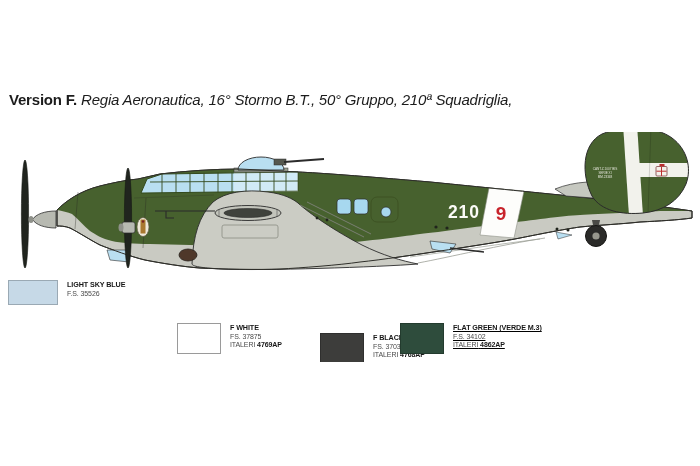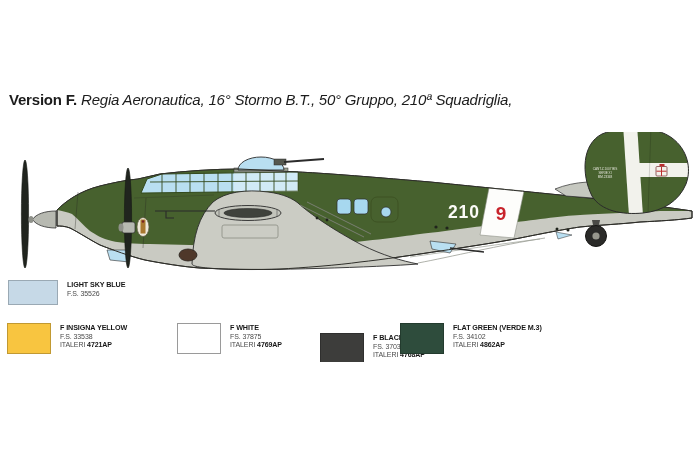--- a/index.html
+++ b/index.html
@@ -167,14 +167,6 @@
     </div>
   </div>
 
-  <div class="swatch" style="left:7px;top:323px;">
-    <div class="chip r2" style="background: rgb(248, 197, 64);"></div>
-    <div class="slabel">
-      <div class="nm">F INSIGNA YELLOW</div>
-      <div>F.S. 33538</div>
-      <div><span>ITALERI</span> <b>4721AP</b></div>
-    </div>
-  </div>
 
   <div class="swatch" style="left:143px;top:323px;padding-left:34px;">
     <div class="chip r2 white" style="background: rgb(255, 255, 255);"></div>

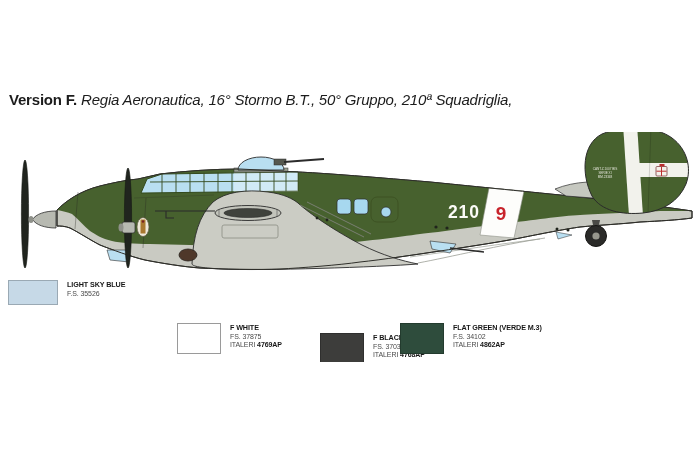--- a/index.html
+++ b/index.html
@@ -186,7 +186,7 @@
     </div>
   </div>
 
-  <div class="swatch" style="left:400px;top:323px;">
+  <div class="swatch" style="left:400px;top:323px;text-decoration:underline;">
     <div class="chip r2" style="background: rgb(46, 76, 60);"></div>
     <div class="slabel">
       <div class="nm">FLAT GREEN (VERDE M.3)</div>

